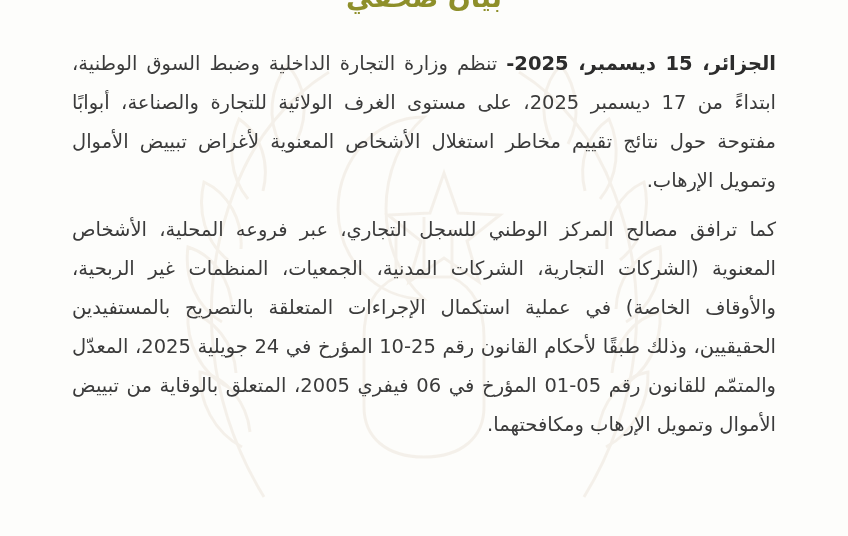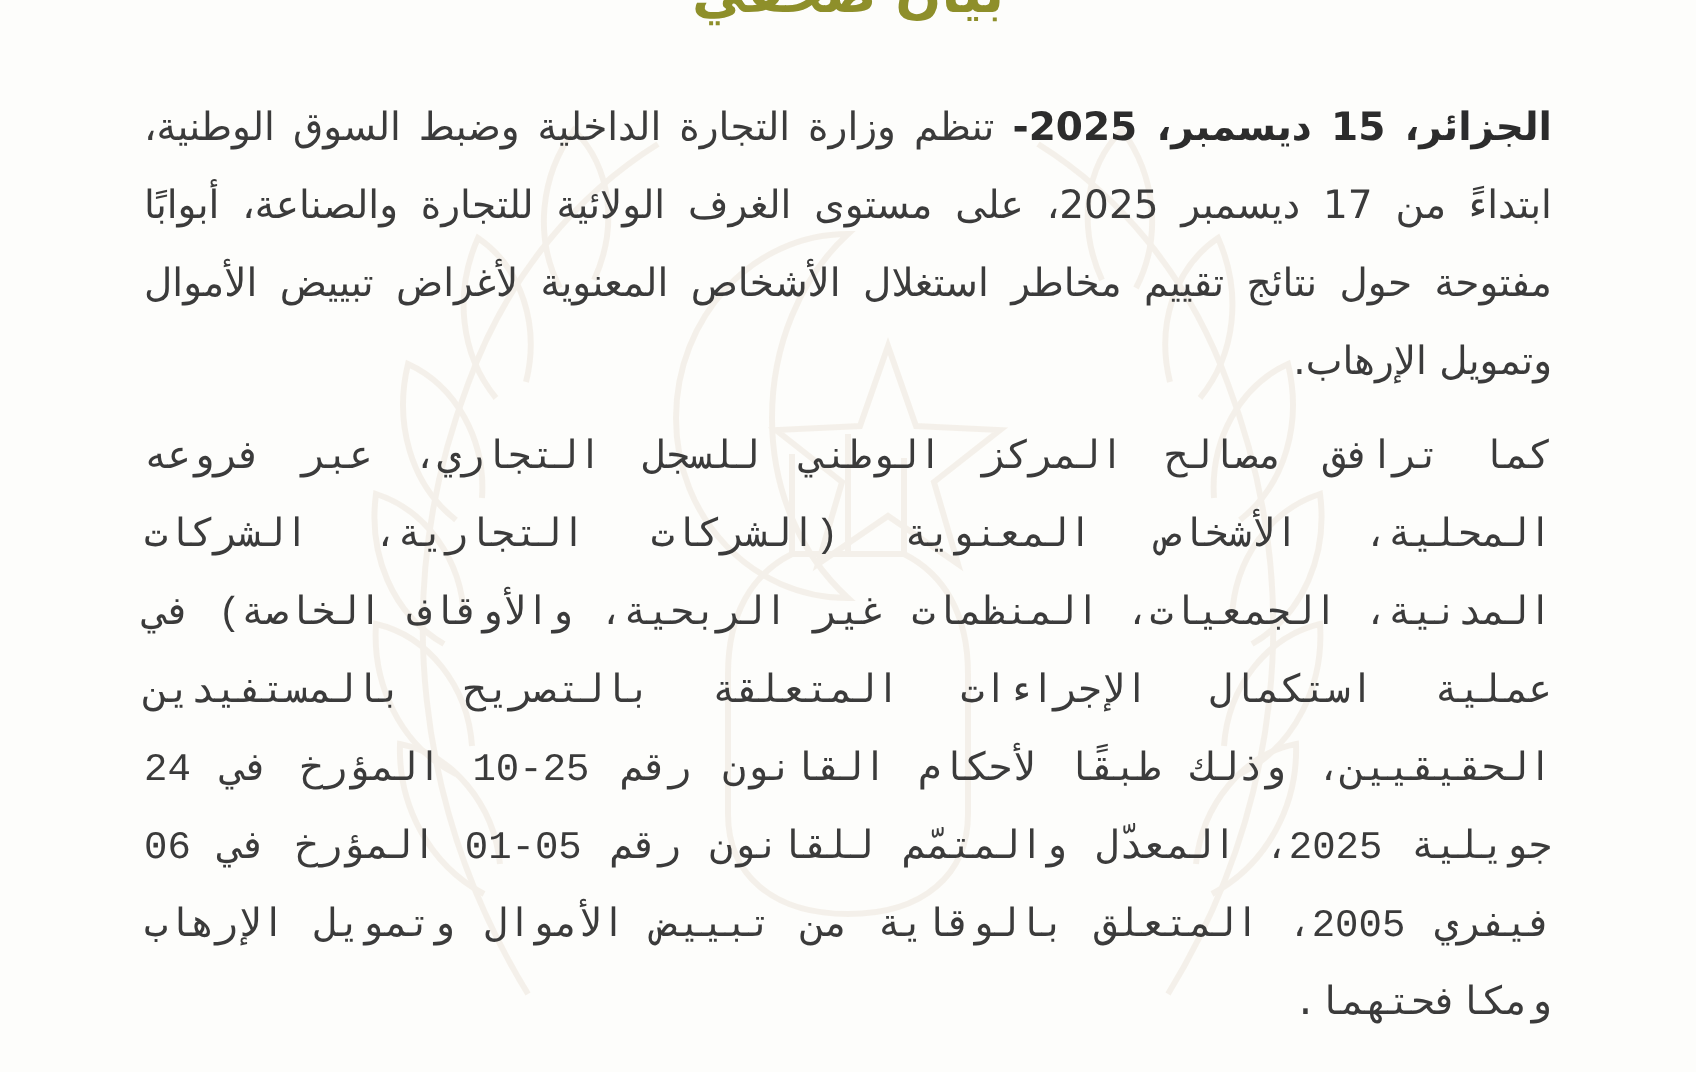--- a/index.html
+++ b/index.html
@@ -75,7 +75,6 @@
   }
   .para.second {
     margin-top: 10px;
-    font-family: Liberation Mono, monospace;
   }
 
   b, .bold {

